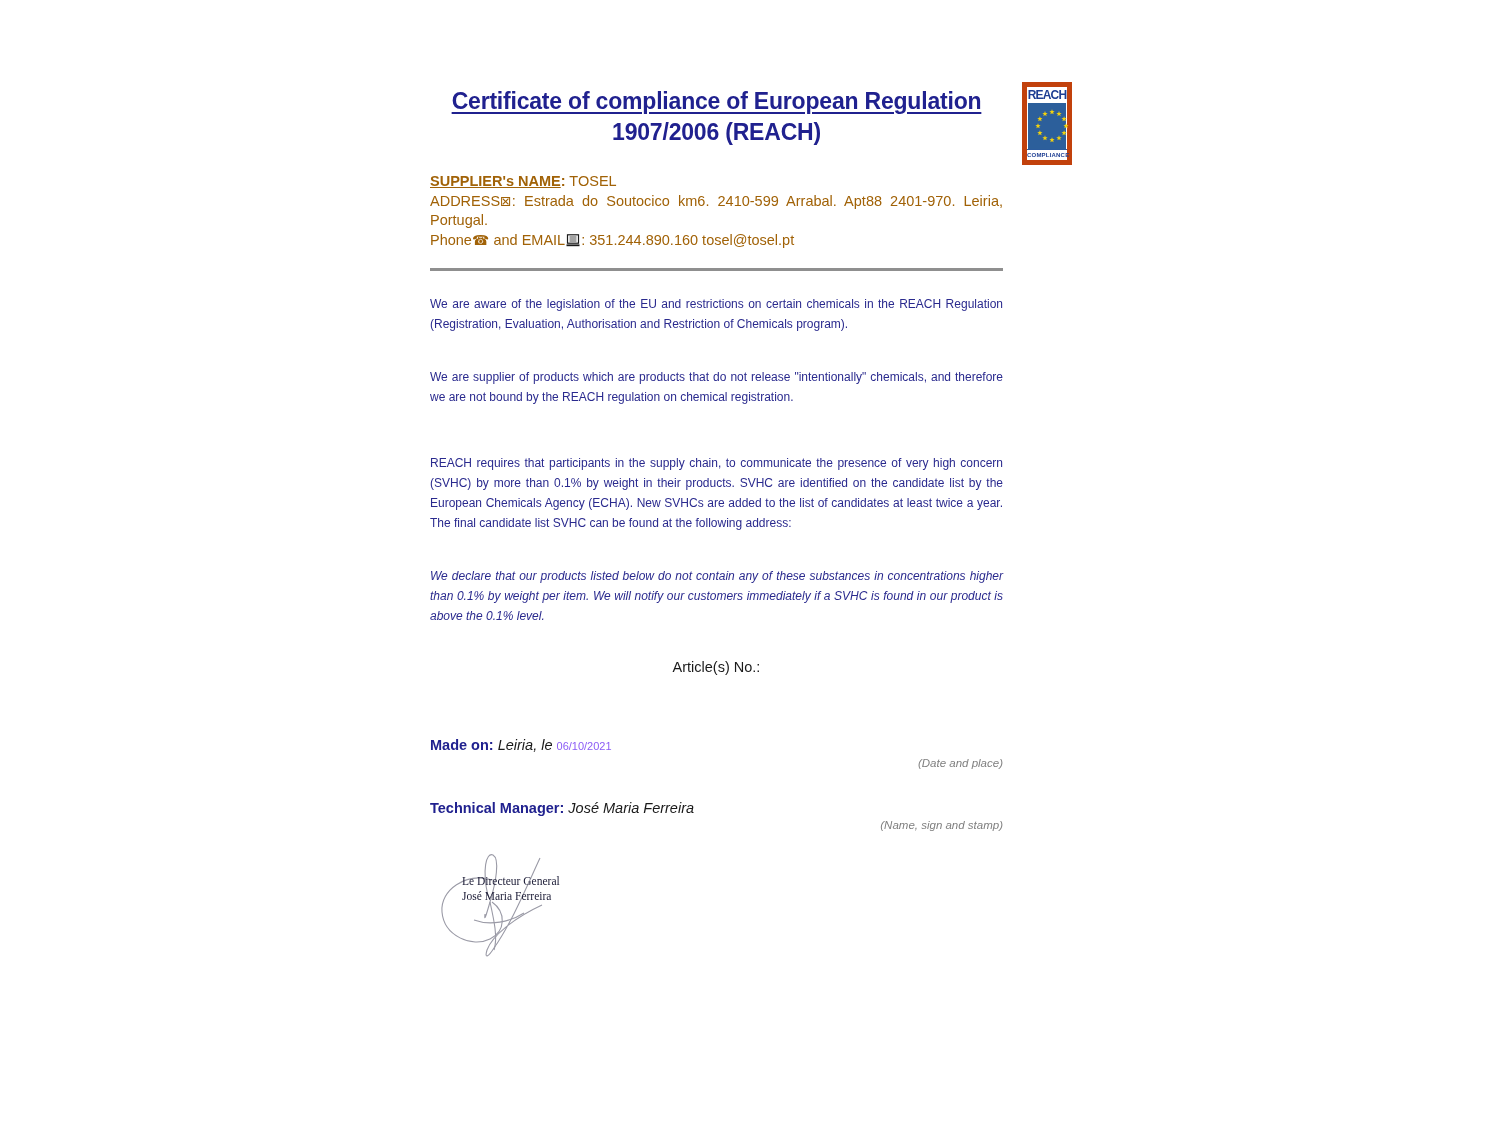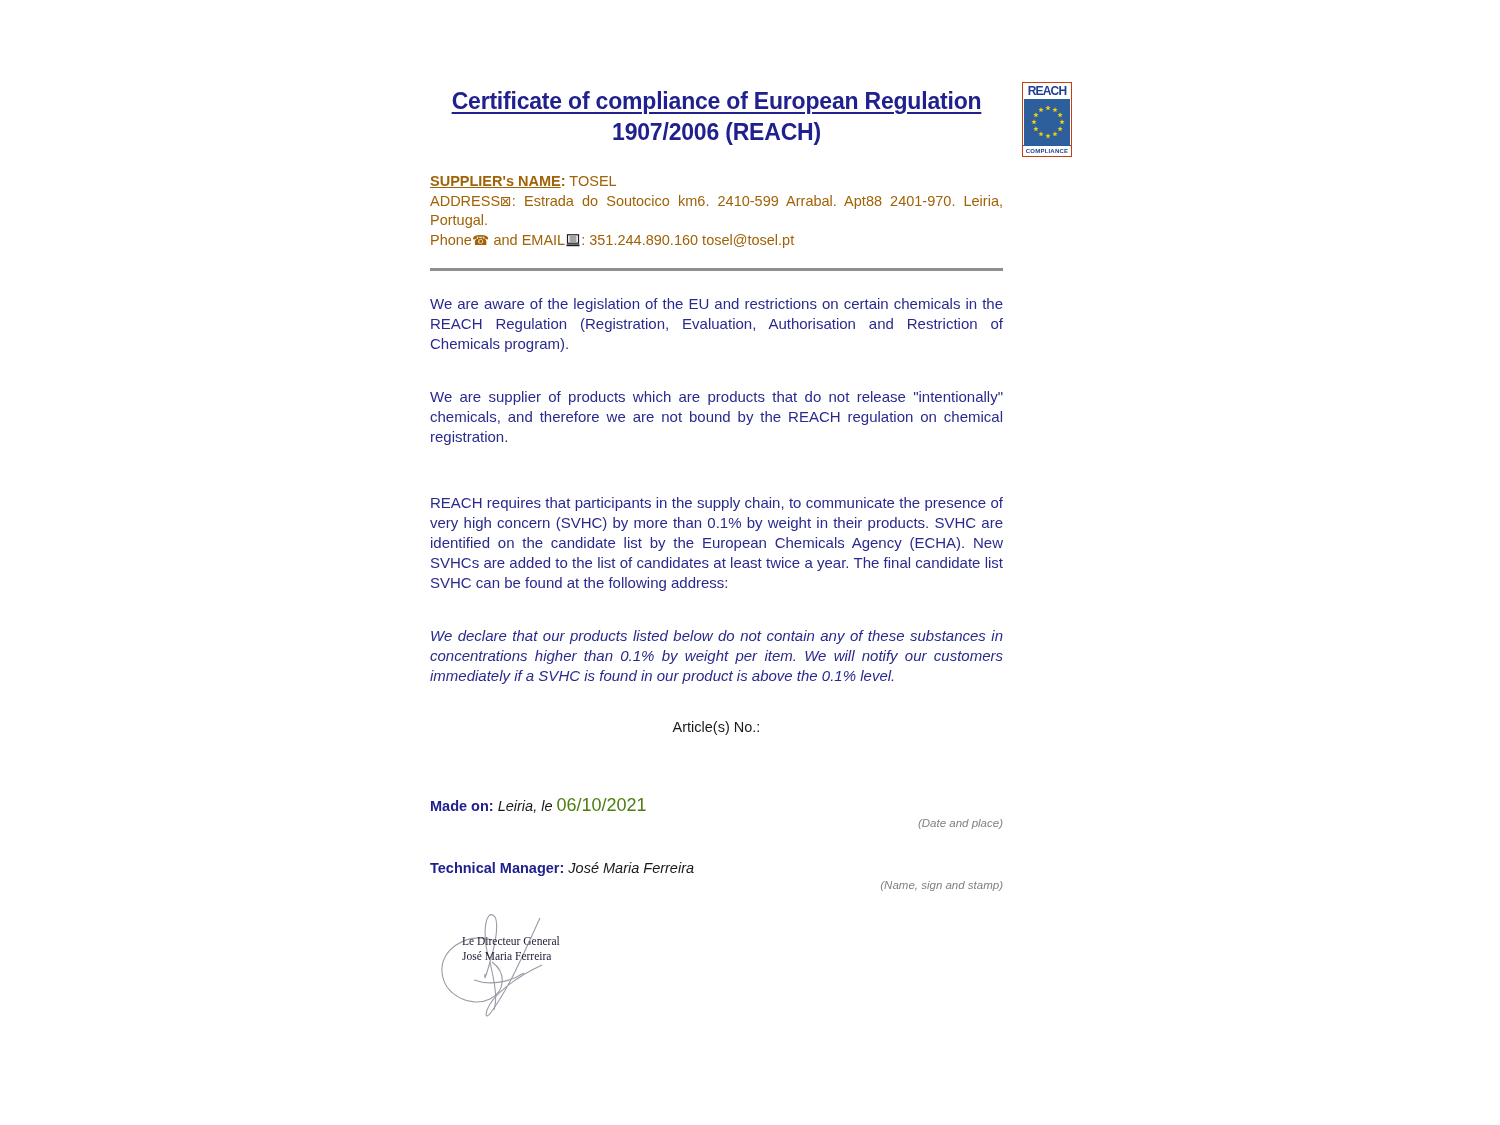--- a/index.html
+++ b/index.html
@@ -64,7 +64,7 @@
   
   .reach-logo{
     position:absolute;left:1022px;top:82px;width:50px;
-    background:#ffffff;border:1px solid #c2410c;box-sizing:border-box;
+    background:#ffffff;border:5px solid #c2410c;box-sizing:border-box;
   }
   .reach-word{
     color:#1e3e93;font-weight:bold;font-size:12px;line-height:16px;

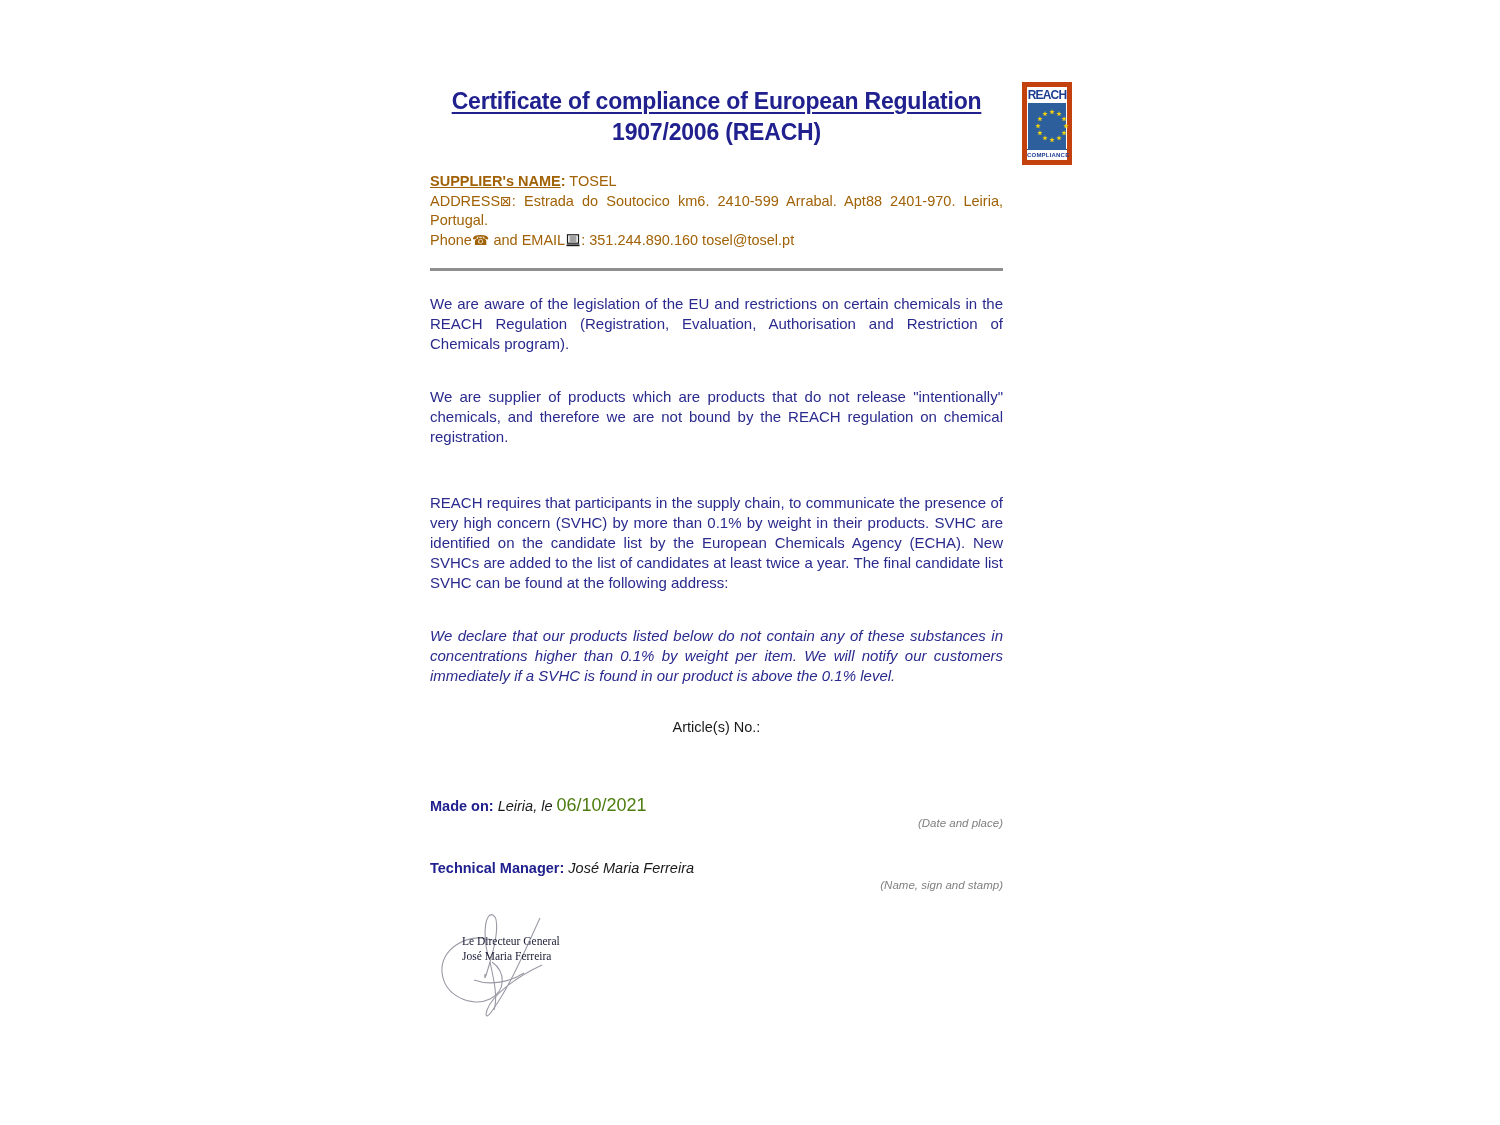--- a/index.html
+++ b/index.html
@@ -29,7 +29,7 @@
     margin:16px 0 0 0;border:none;height:3px;background:#8f8f8f;
   }
   .para{
-    color:#2a2a8e;font-size:15px;line-height:20px;text-align:justify;
+    color:#2a2a8e;font-size:12px;line-height:20px;text-align:justify;
   }
   .mt-p1{margin-top:23px;}
   .mt-p2{margin-top:33px;}

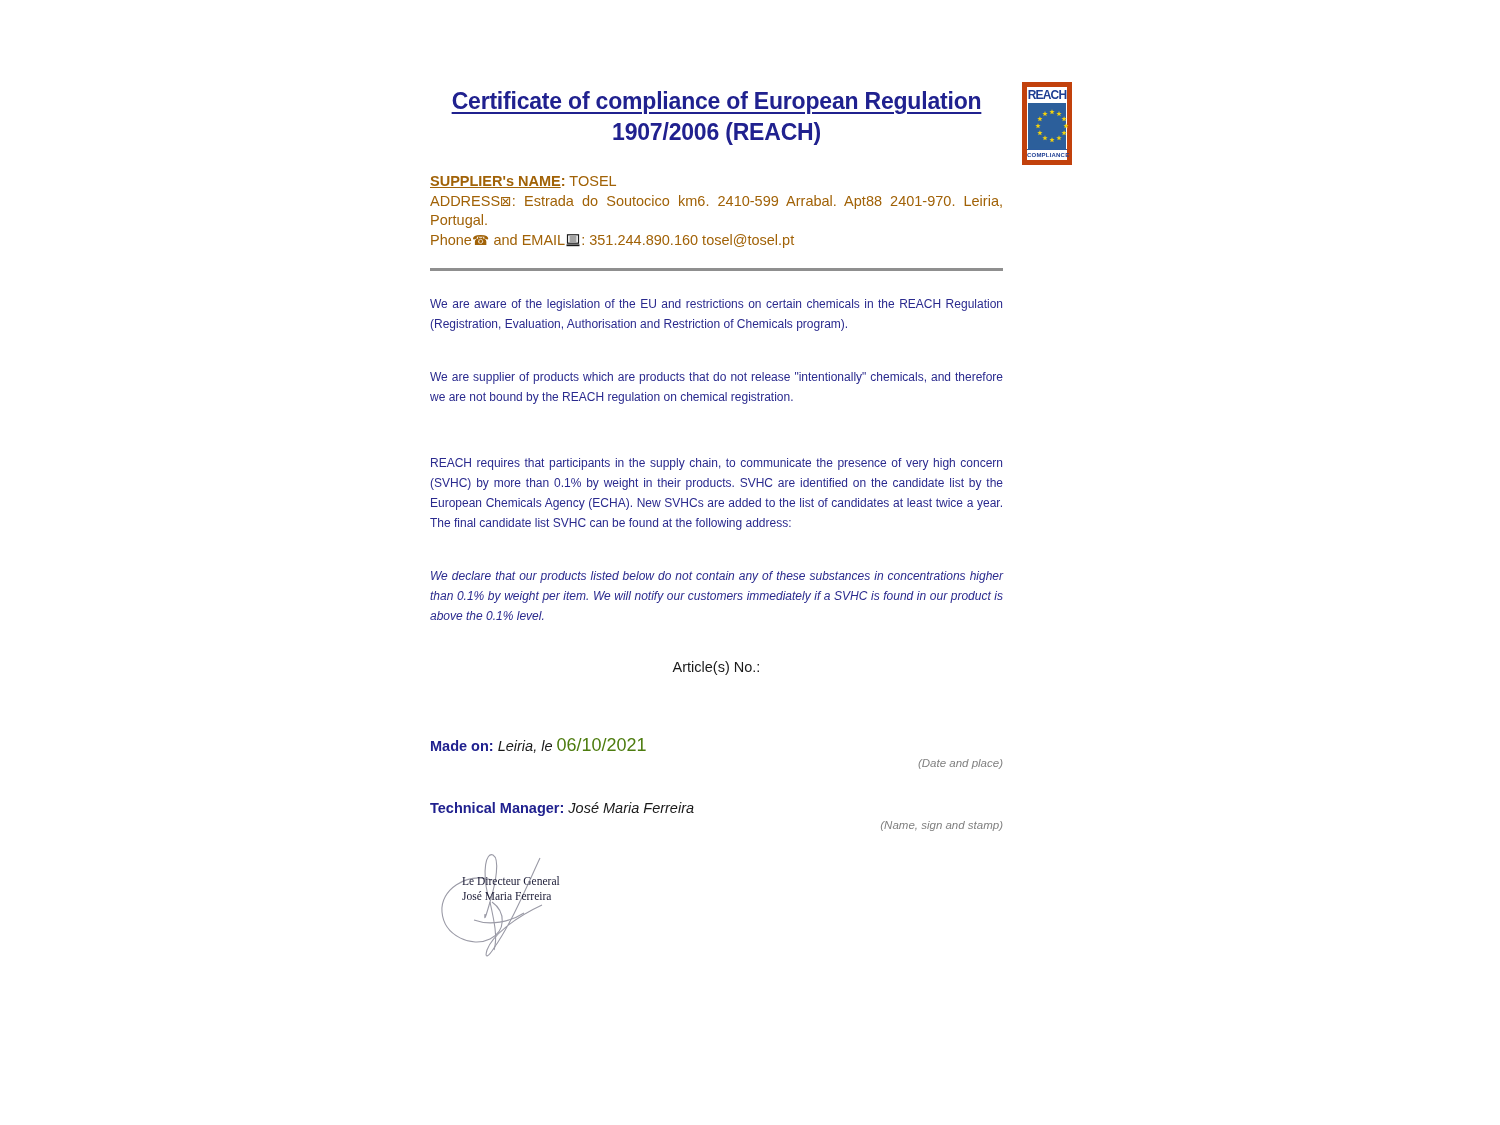--- a/index.html
+++ b/index.html
@@ -45,7 +45,7 @@
   .article-line{color:#1a1a1a;font-size:14.5px;line-height:20px;text-align:center;}
   .sig-label{color:#20218f;font-weight:bold;font-size:14.5px;}
   .sig-value-italic{color:#1a1a1a;font-style:italic;font-size:14.5px;}
-  .sig-value{color:#4d7c0f;font-size:18px;}
+  .sig-value{color:#8b5cf6;font-size:11px;}
   .field-line{line-height:20px;}
   .note{
     color:#7f7f7f;font-style:italic;font-size:11.5px;line-height:14px;text-align:right;

